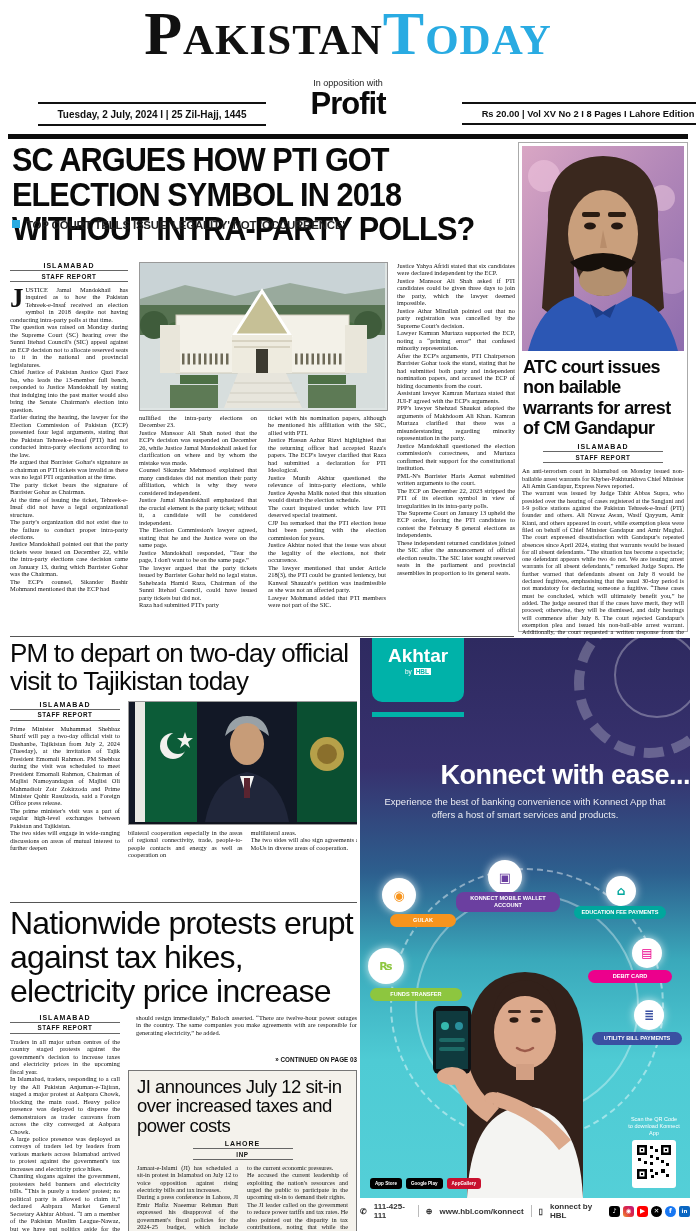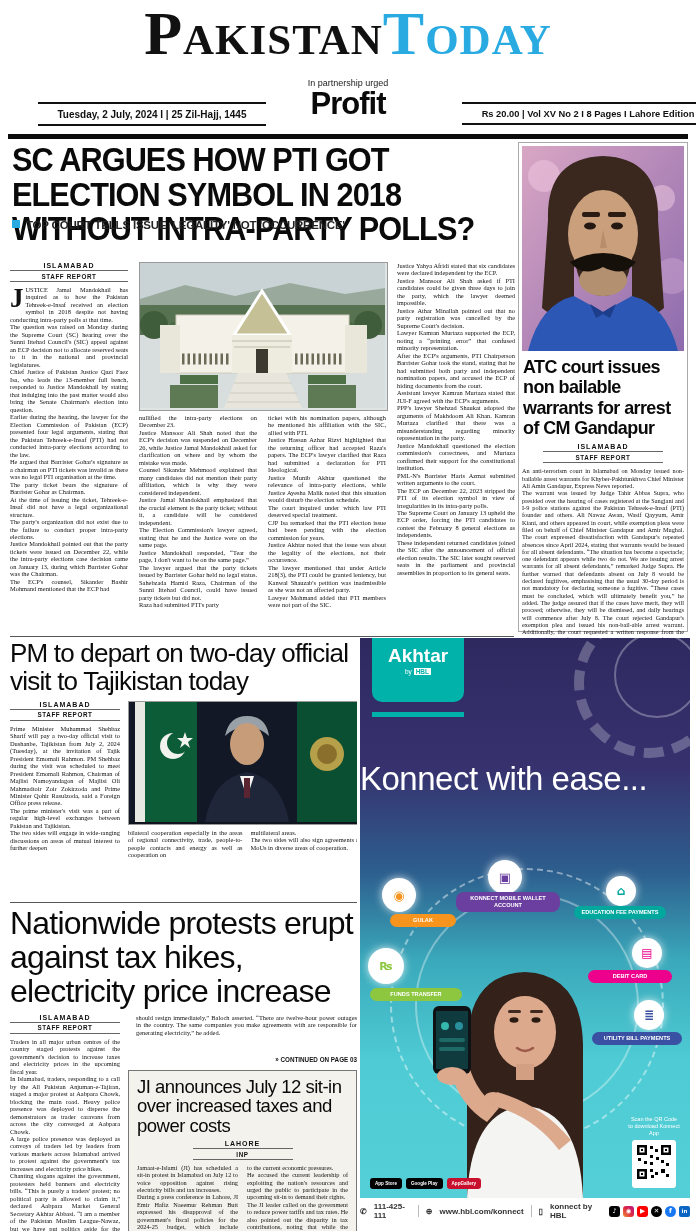--- a/index.html
+++ b/index.html
@@ -128,7 +128,7 @@
 
   <div class="brand"><span>Pakistan</span><span class="blue">Today</span></div>
   <div class="partner">
-    <div class="pw">In partnership urged</div>
+    <div class="pw">In opposition with</div>
     <div class="pf">Profit</div>
   </div>
   <div class="daterule dr-left">Tuesday, 2 July, 2024 I | 25 Zil-Hajj, 1445</div>

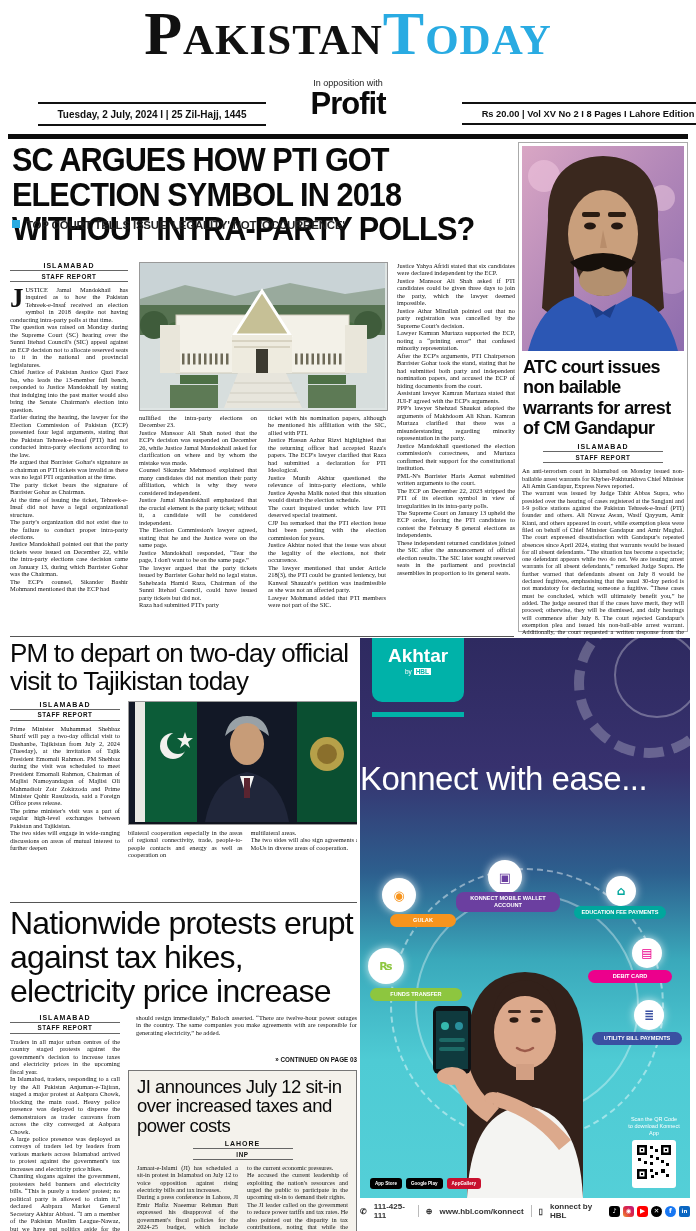--- a/index.html
+++ b/index.html
@@ -91,8 +91,8 @@
         border:10px dashed rgba(255,255,255,.25);}
   .dial2{position:absolute;right:-10px;top:-6px;width:82px;height:82px;border-radius:50%;
         border:2px solid rgba(255,255,255,.3);}
-  .ad-h{position:absolute;top:122px;left:0;width:100%;text-align:left;color:#fff;
-        font-family:"Liberation Sans",sans-serif;font-weight:400;font-size:33px;letter-spacing:-.5px;}
+  .ad-h{position:absolute;top:122px;left:0;width:100%;text-align:right;color:#fff;
+        font-family:"Liberation Sans",sans-serif;font-weight:700;font-size:27px;letter-spacing:-.5px;}
   .ad-s{position:absolute;top:158px;left:22px;width:286px;text-align:center;color:rgba(255,255,255,.9);
         font-family:"Liberation Sans",sans-serif;font-size:9.5px;line-height:1.35;}
   .ring{position:absolute;border-radius:50%;border:2px dashed rgba(255,255,255,.45);}

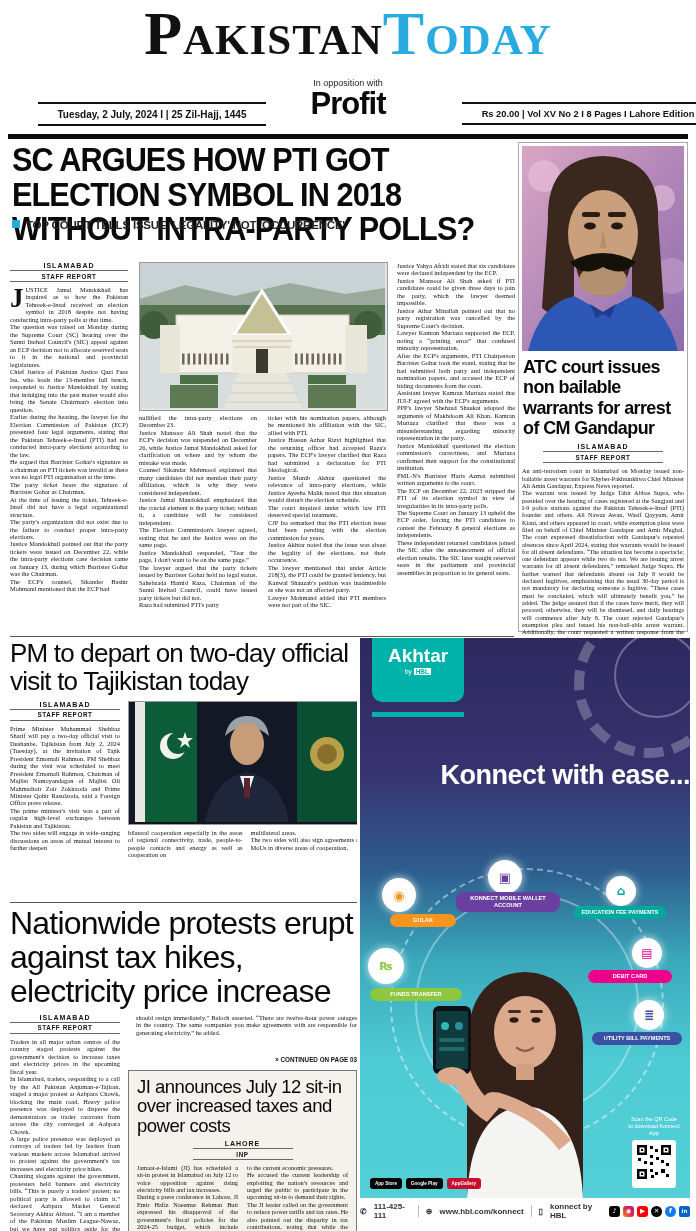--- a/index.html
+++ b/index.html
@@ -360,6 +360,7 @@
     </div>
     <div class="k-bar"></div>
     <div class="ad-h">Konnect with ease...</div>
+    <div class="ad-s">Experience the best of banking convenience with Konnect App that offers a host of smart services and products.</div>
 
     <div class="ring" style="left:30px;top:230px;width:270px;height:270px;"></div>
     <div class="ring" style="left:55px;top:255px;width:220px;height:220px;border-style:solid;border-color:rgba(255,255,255,.35);"></div>

